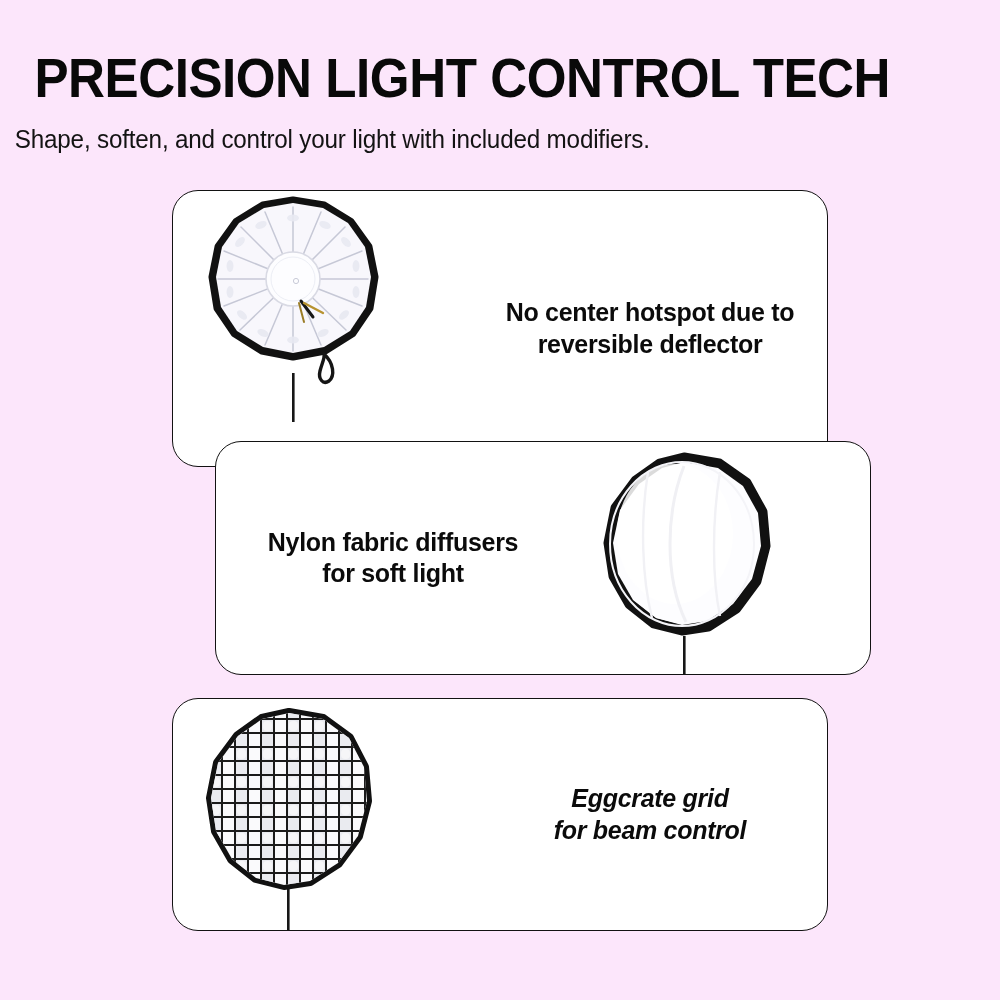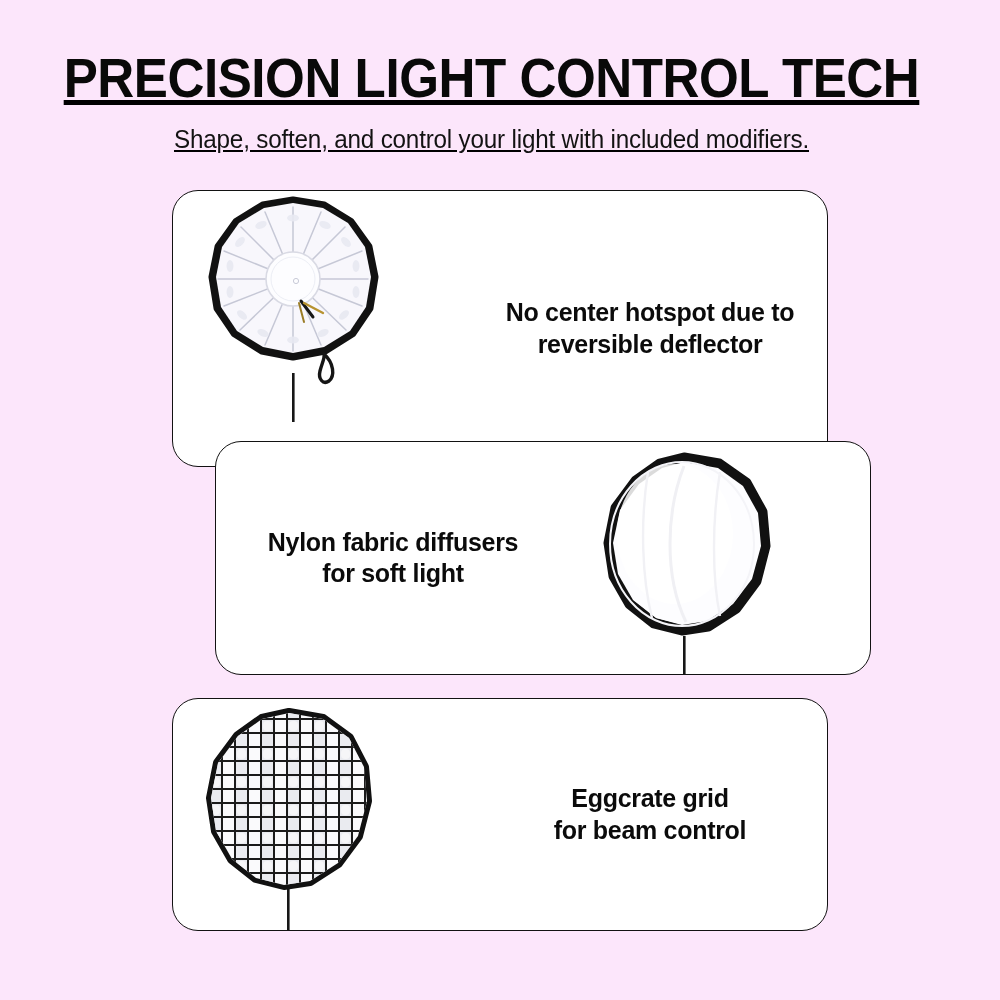--- a/index.html
+++ b/index.html
@@ -28,8 +28,6 @@
     top: 0;
     left: 0;
     width: 983px;
-    text-align: center;
-    text-decoration: underline;
   }
   .title {
     margin: 0;

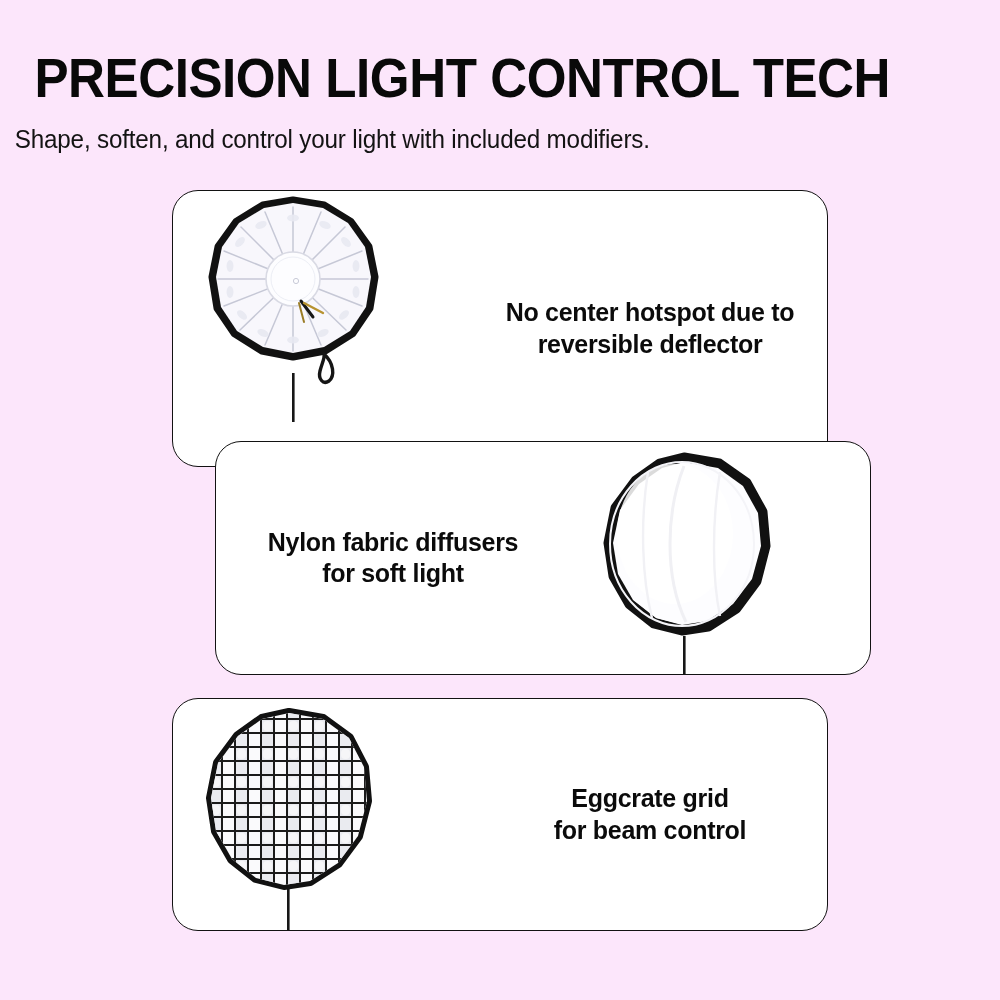--- a/index.html
+++ b/index.html
@@ -67,7 +67,7 @@
   }
   .card-1 { top: 190px;  height: 277px; }
   .card-2 { top: 441px;  height: 234px; margin-left: 43px; }
-  .card-3 { top: 698px;  height: 233px; }
+  .card-3 { top: 698px;  height: 233px; font-style: italic; }
 
   .card-inner {
     position: relative;

